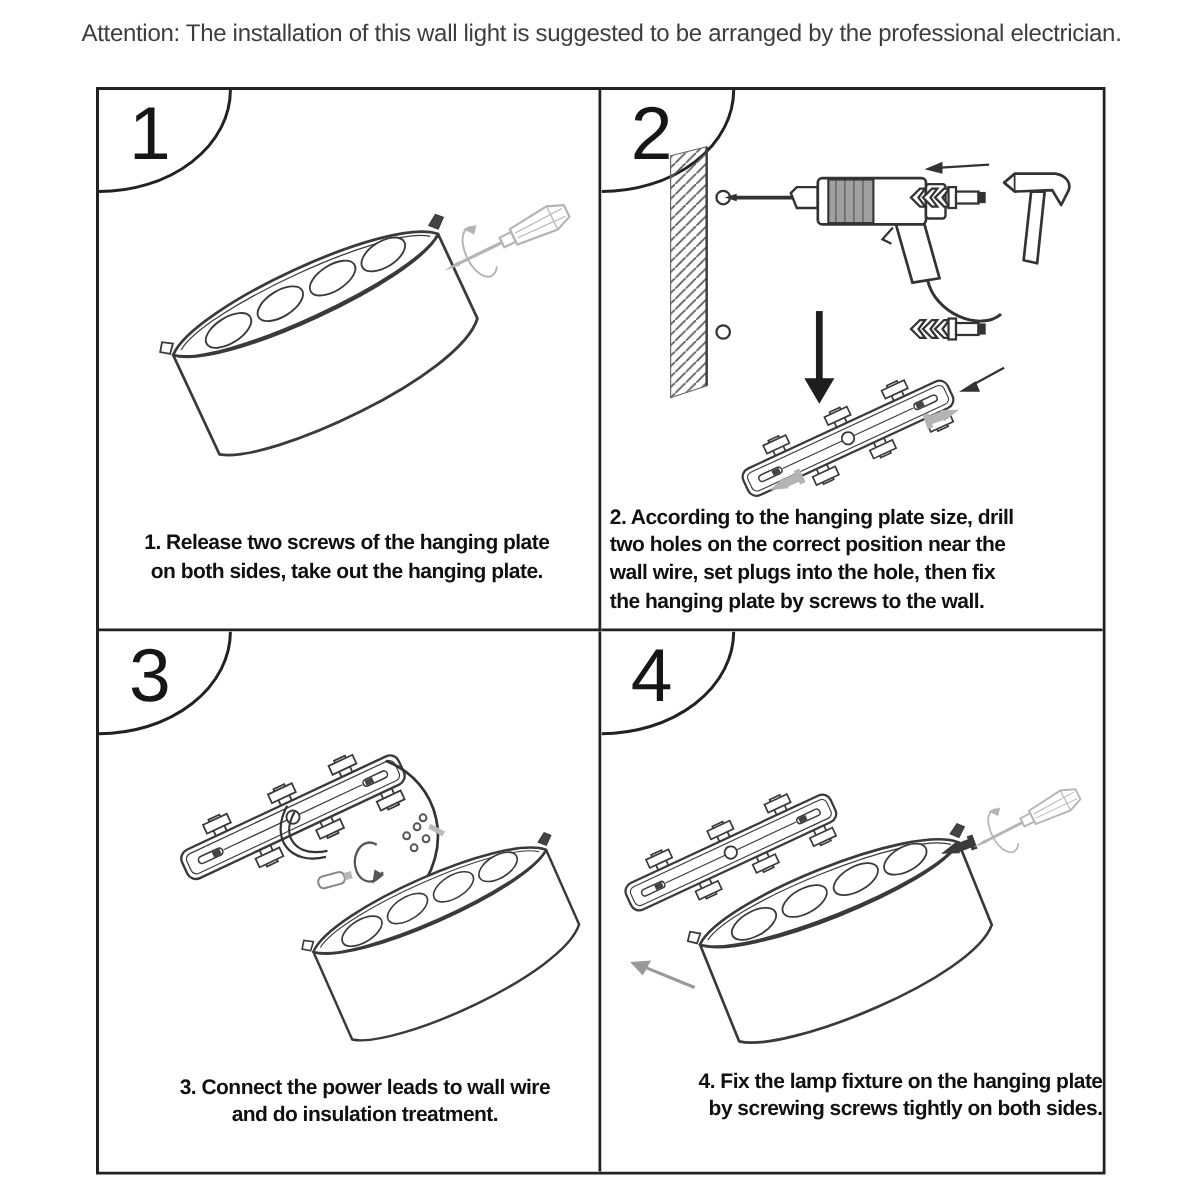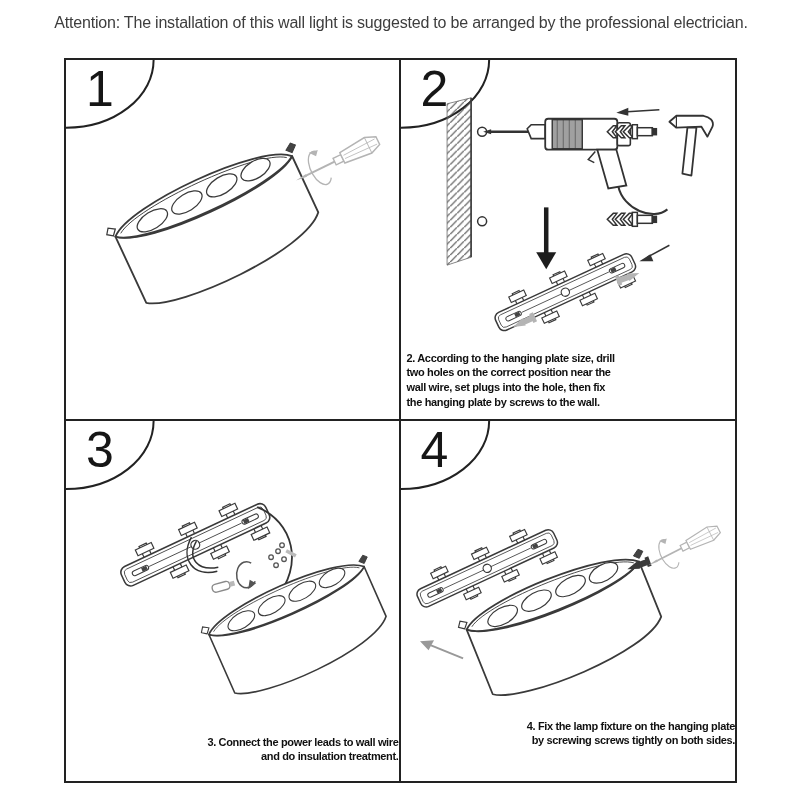--- a/index.html
+++ b/index.html
@@ -26,7 +26,7 @@
     color:#161616;line-height:1.1;
   }
   .caption{
-    position:absolute;font-weight:bold;font-size:11px;line-height:1.34;
+    position:absolute;font-weight:bold;font-size:14px;line-height:1.34;
     color:#101010;white-space:pre-line;letter-spacing:-0.35px;margin-top:32px;
   }
   .p1 .caption{left:0;right:2px;bottom:29px;text-align:center}

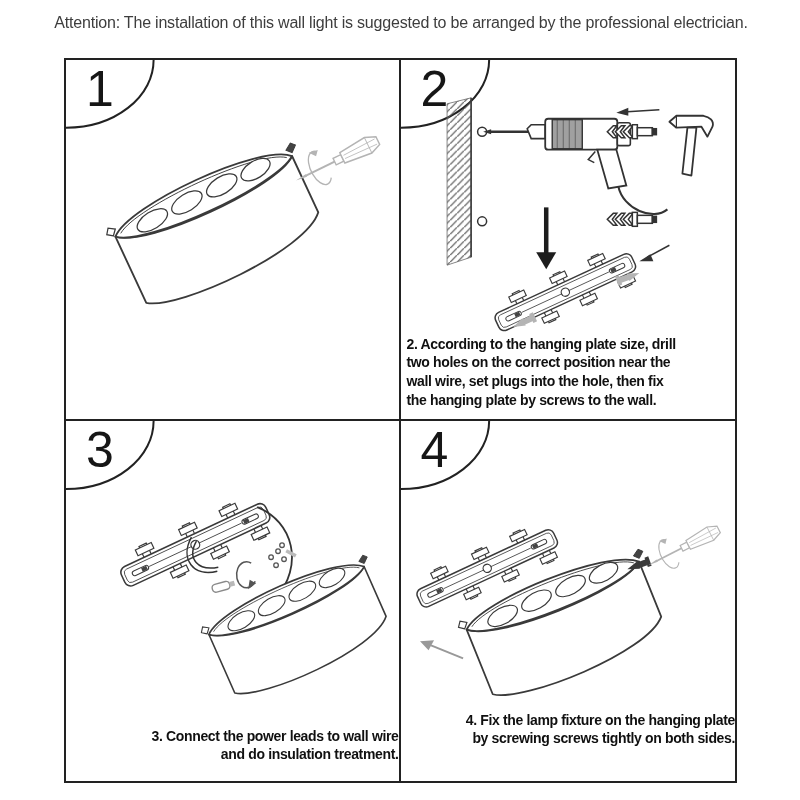--- a/index.html
+++ b/index.html
@@ -123,6 +123,8 @@
       <use href="#sym-driver" transform="translate(231,121) rotate(-26) scale(0.72)"></use>
     </svg>
     <div class="num">1</div>
+    <div class="caption">1. Release two screws of the hanging plate
+on both sides, take out the hanging plate.</div>
   </div>
 
   <div class="panel p2">

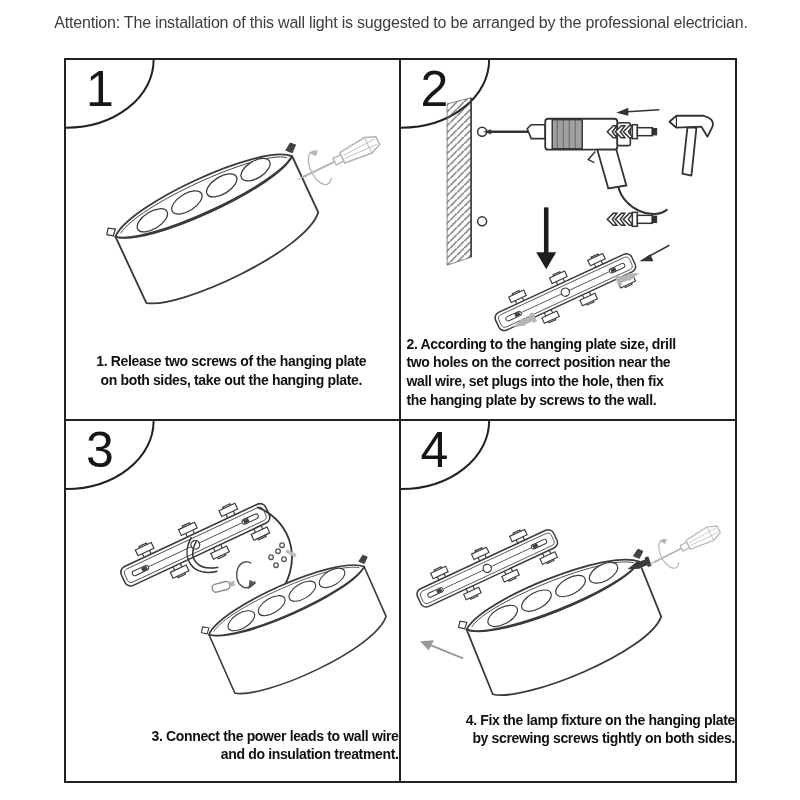--- a/index.html
+++ b/index.html
@@ -31,7 +31,7 @@
   }
   .p1 .caption{left:0;right:2px;bottom:29px;text-align:center}
   .p2 .caption{left:6px;right:0;bottom:9px;text-align:left}
-  .p3 .caption{left:22px;right:0;bottom:17px;text-align:right}
+  .p3 .caption{left:22px;right:0;bottom:29px;text-align:center}
   .p4 .caption{left:0;right:0;bottom:33px;text-align:right}
   .defs{position:absolute;width:0;height:0}
 </style>

